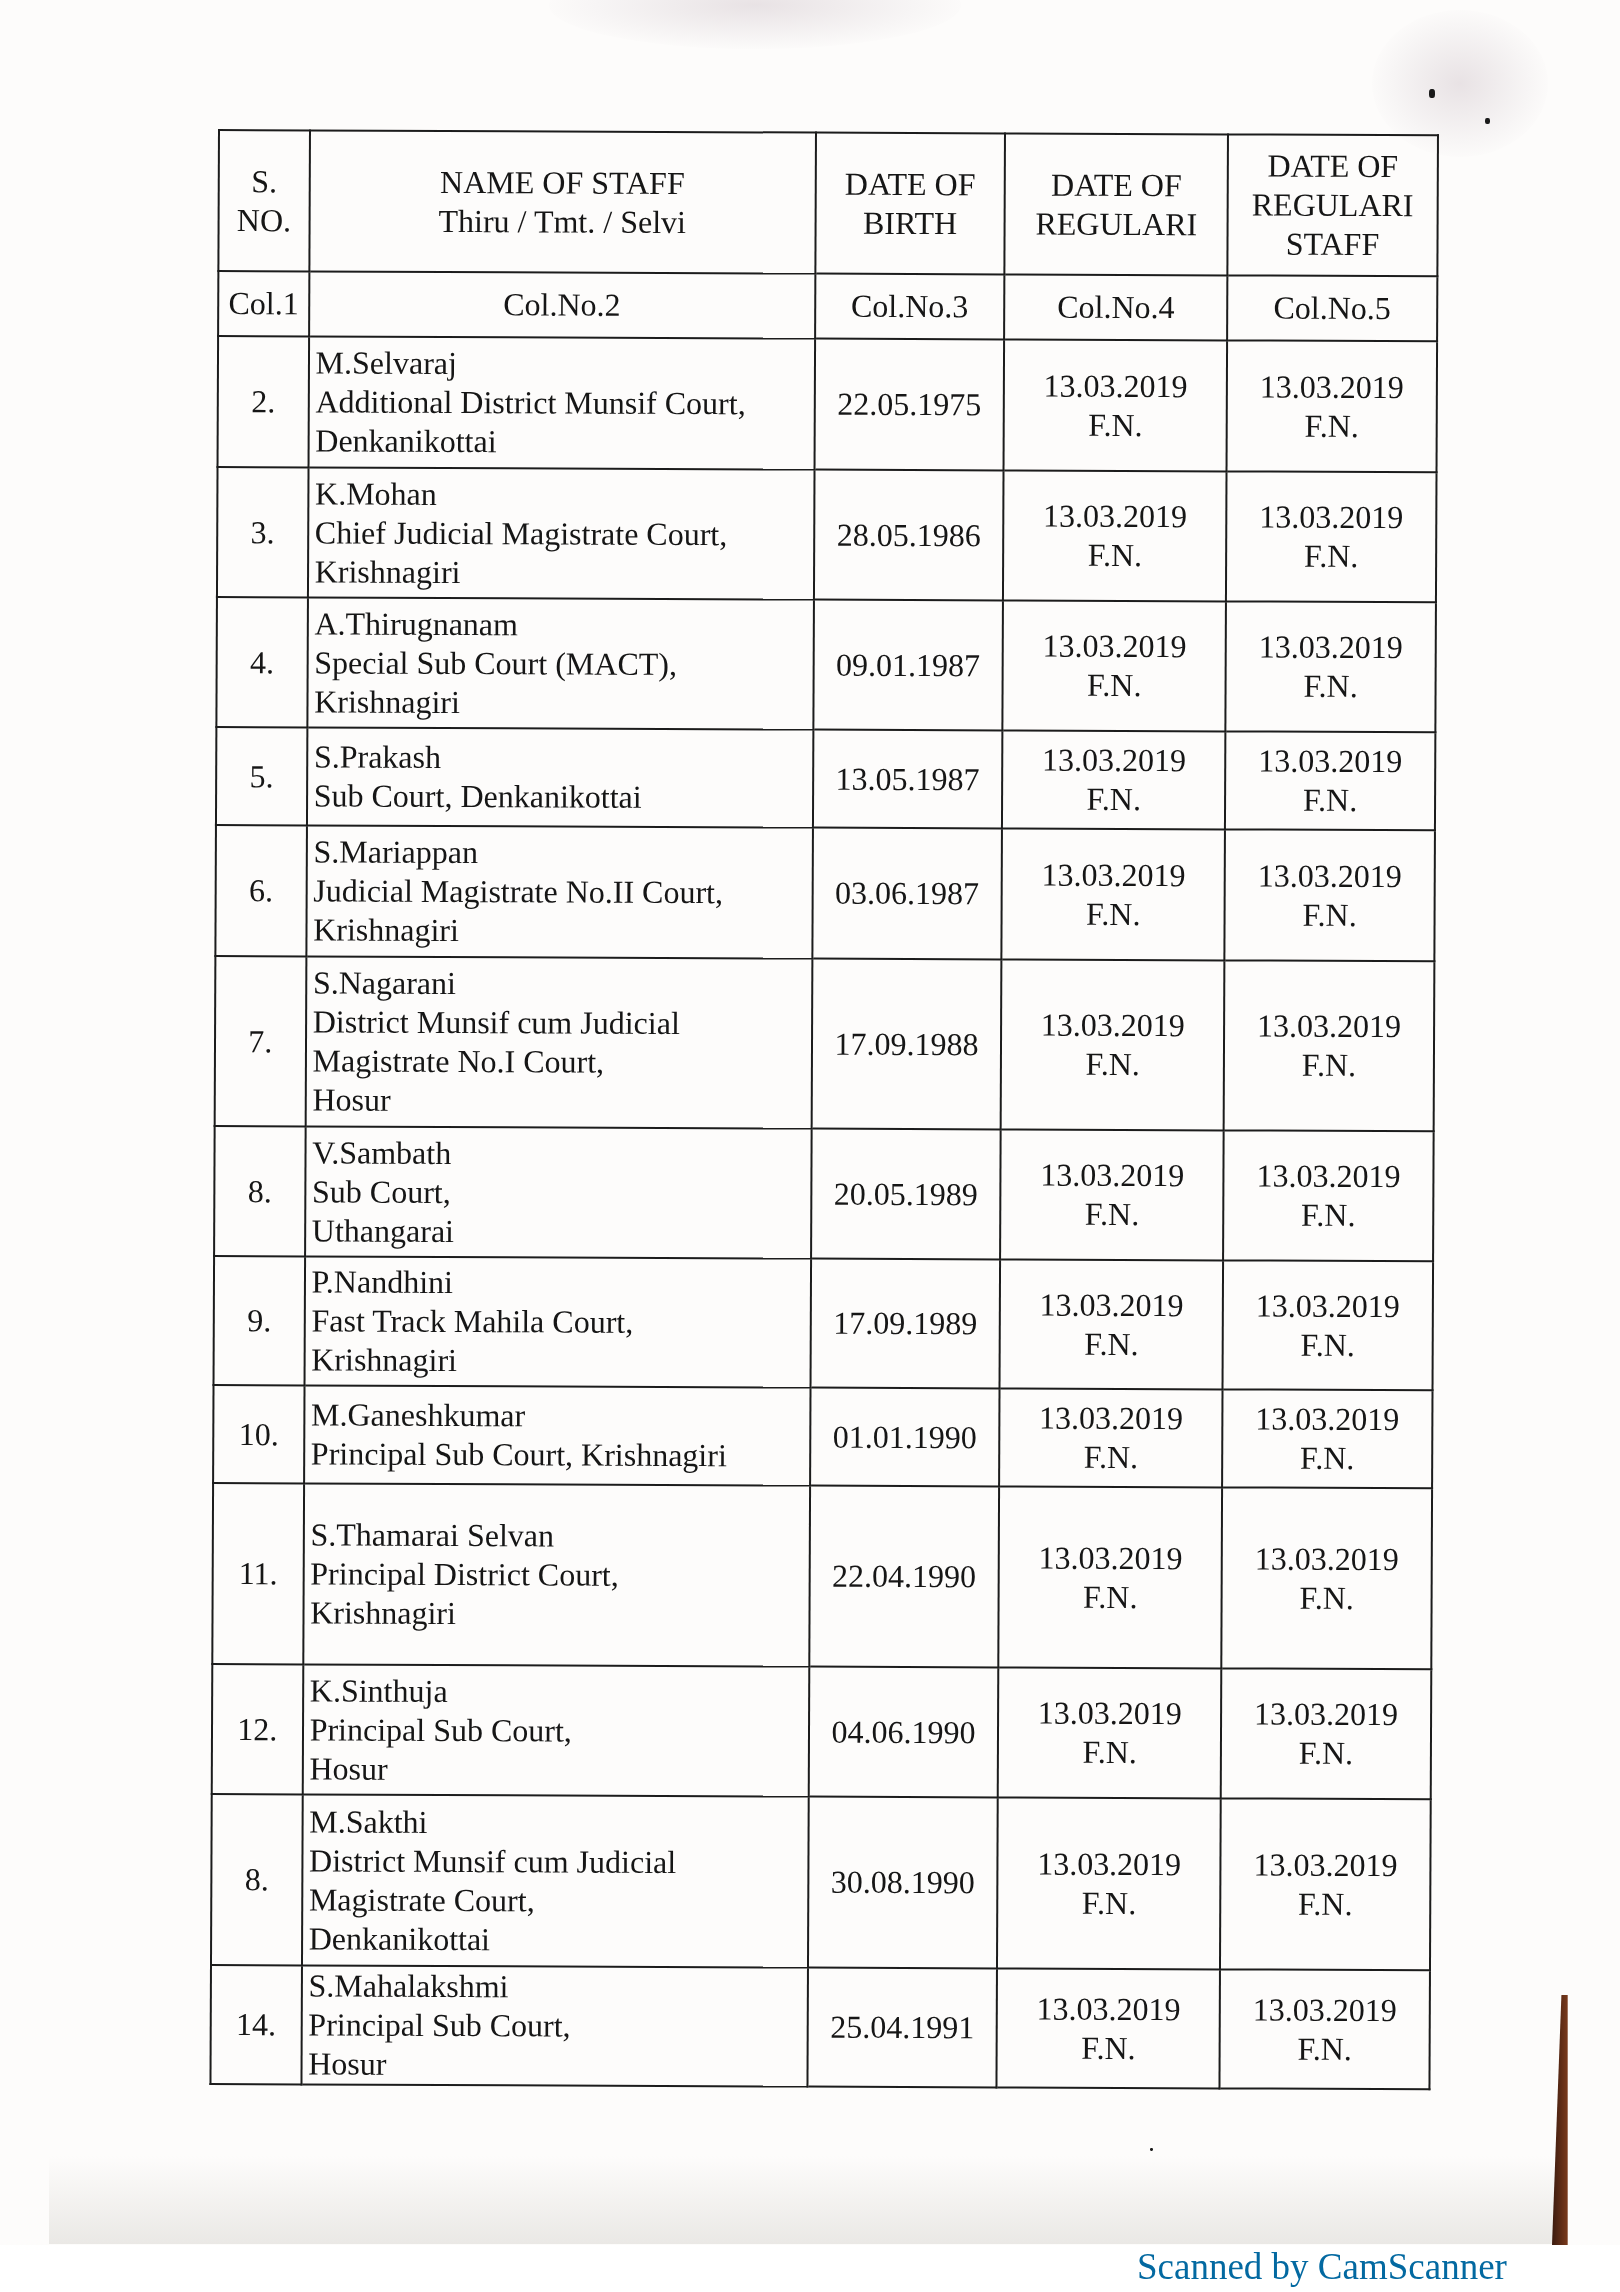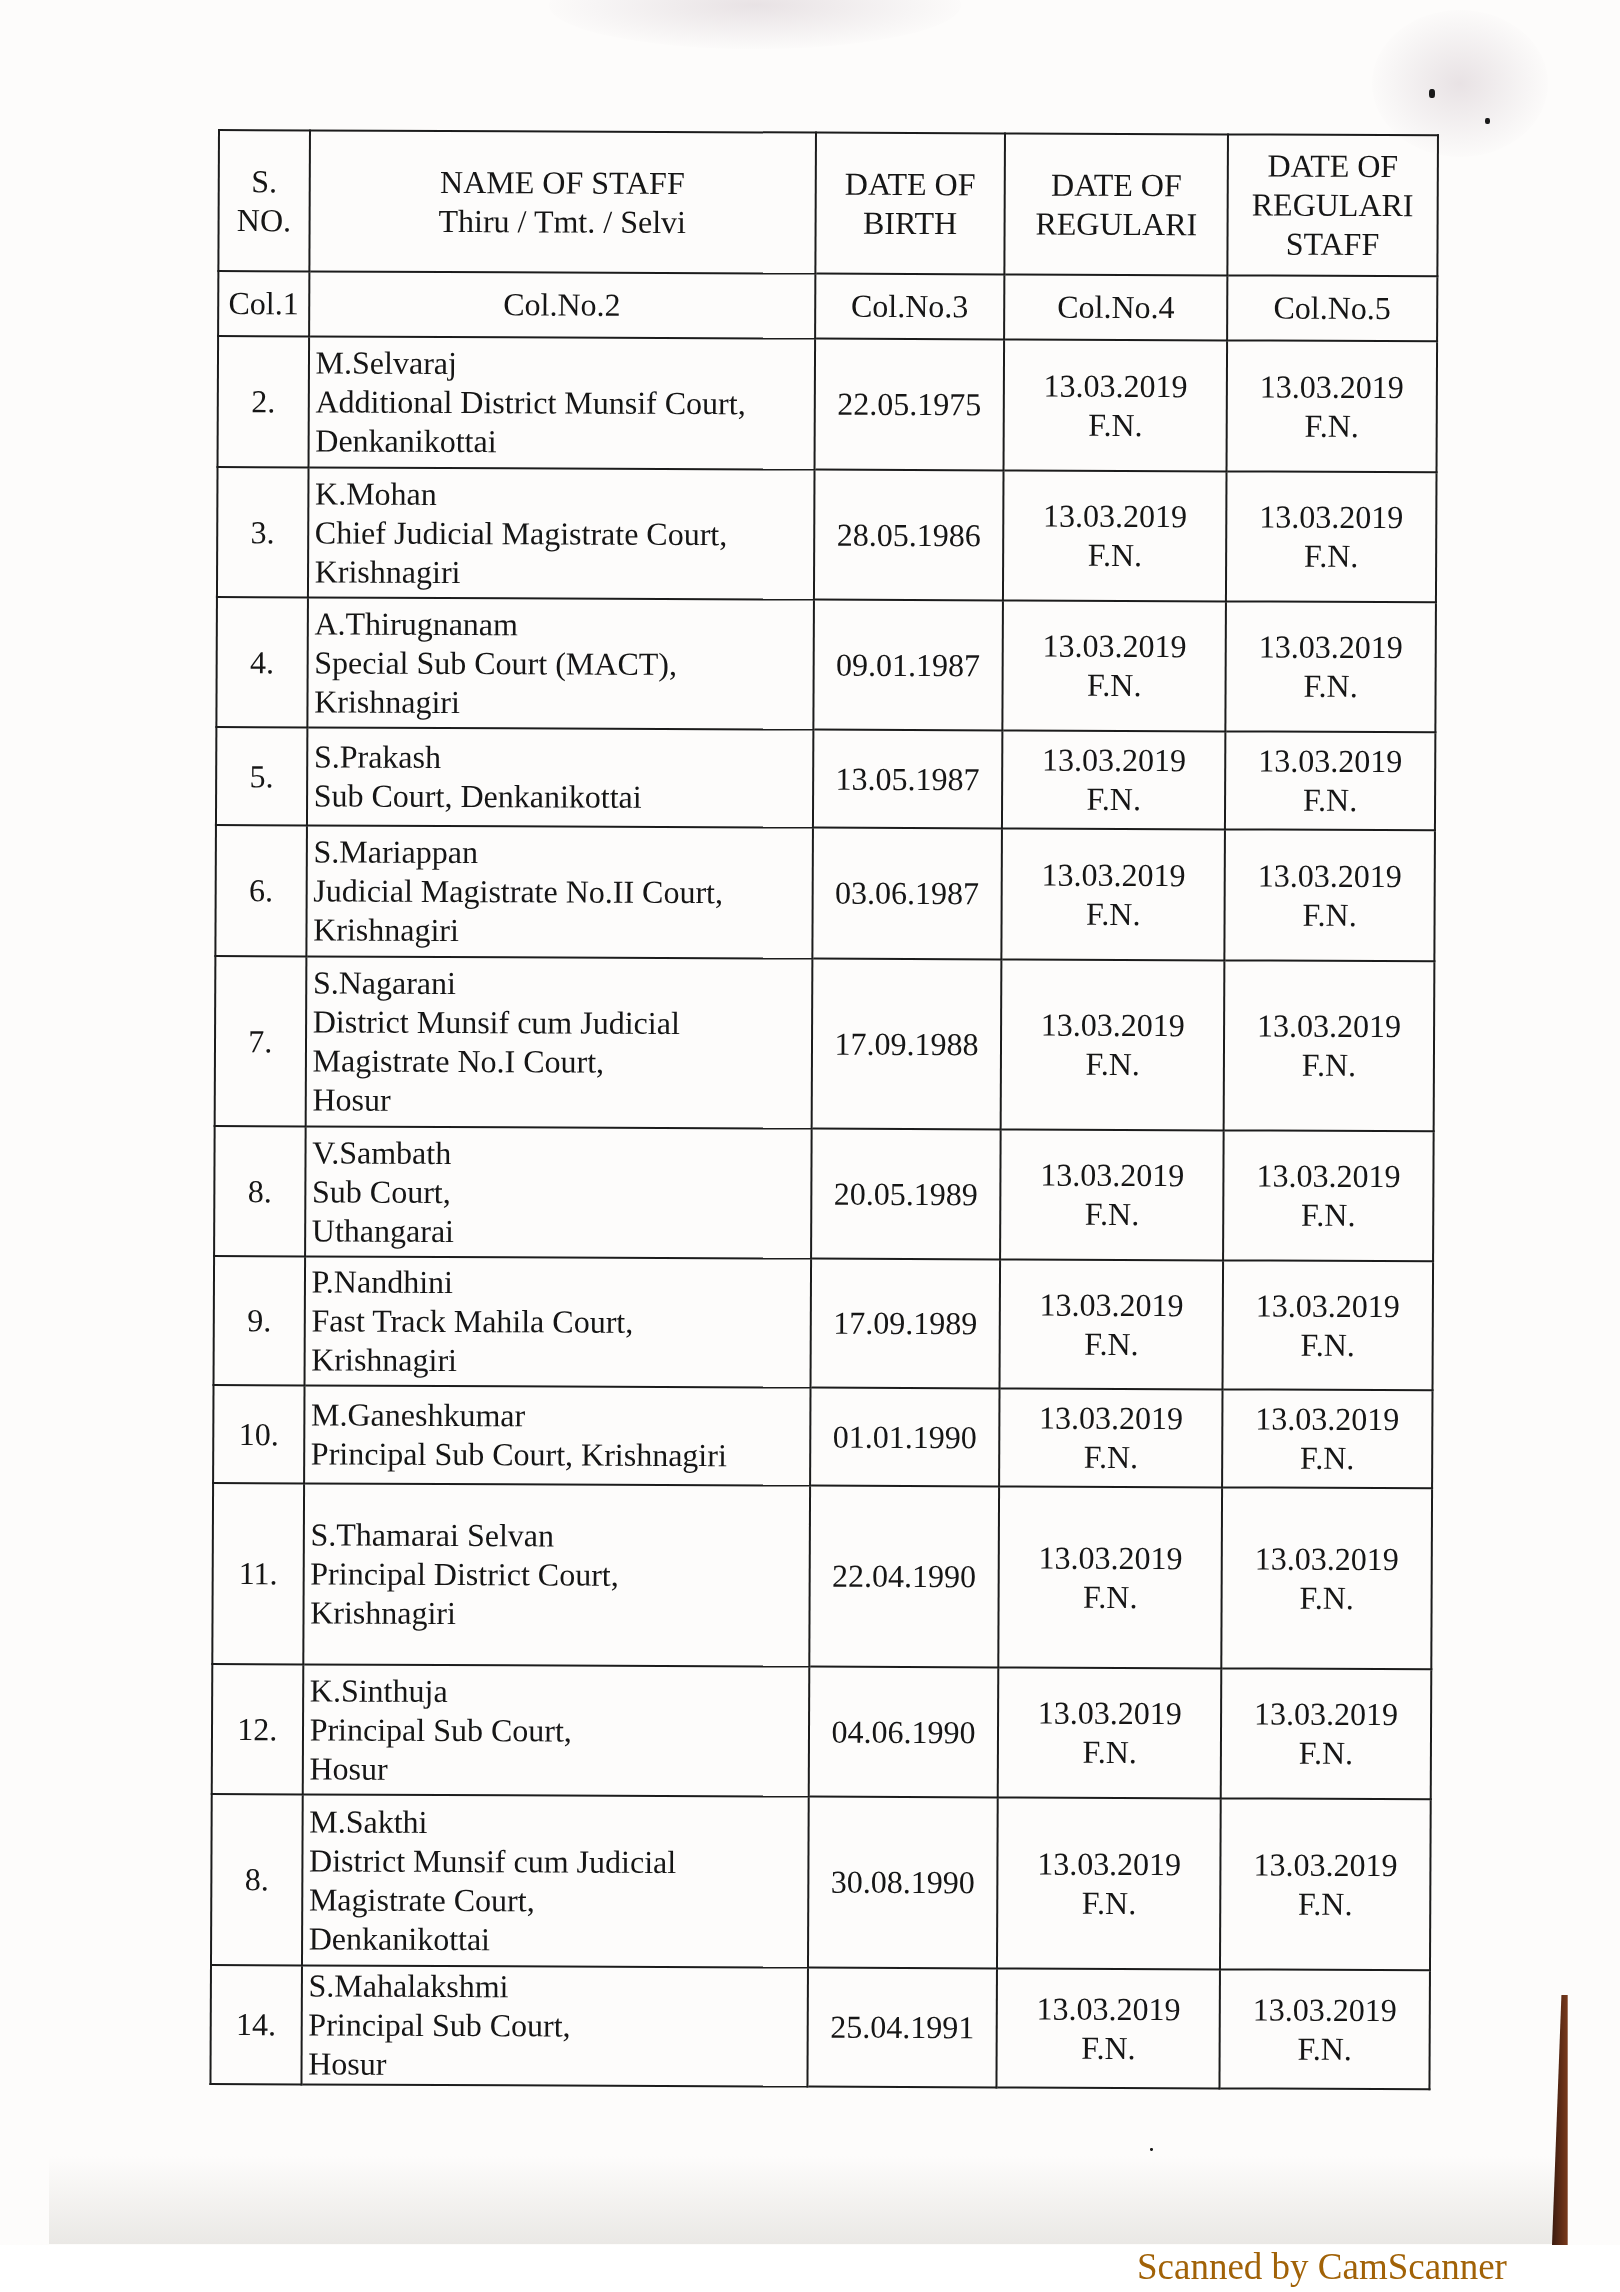--- a/index.html
+++ b/index.html
@@ -54,7 +54,7 @@
   .colrow td.c1 { padding: 12px 2px; }
   .footer {
     position: absolute; left: 1137px; top: 2245px;
-    font-size: 37px; color: #a16207;
+    font-size: 37px; color: #0369a1;
   }
 </style>
 </head>

